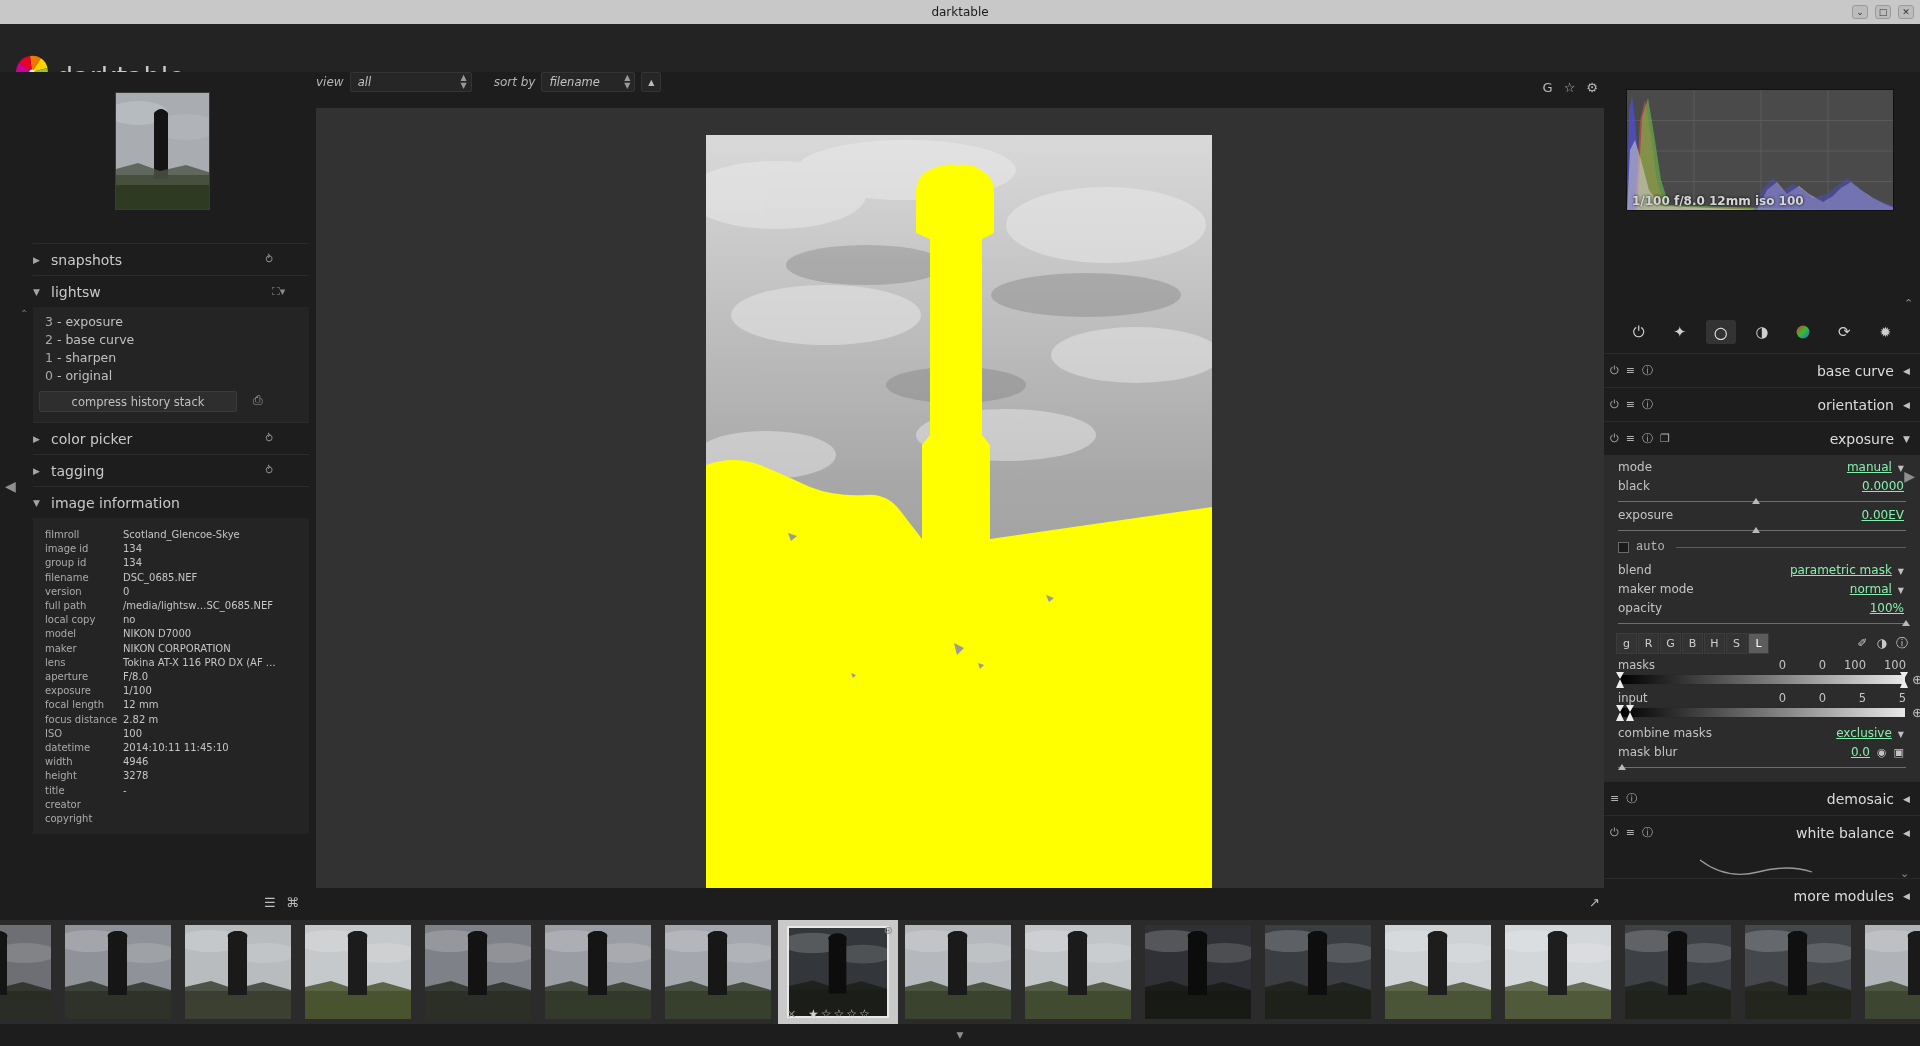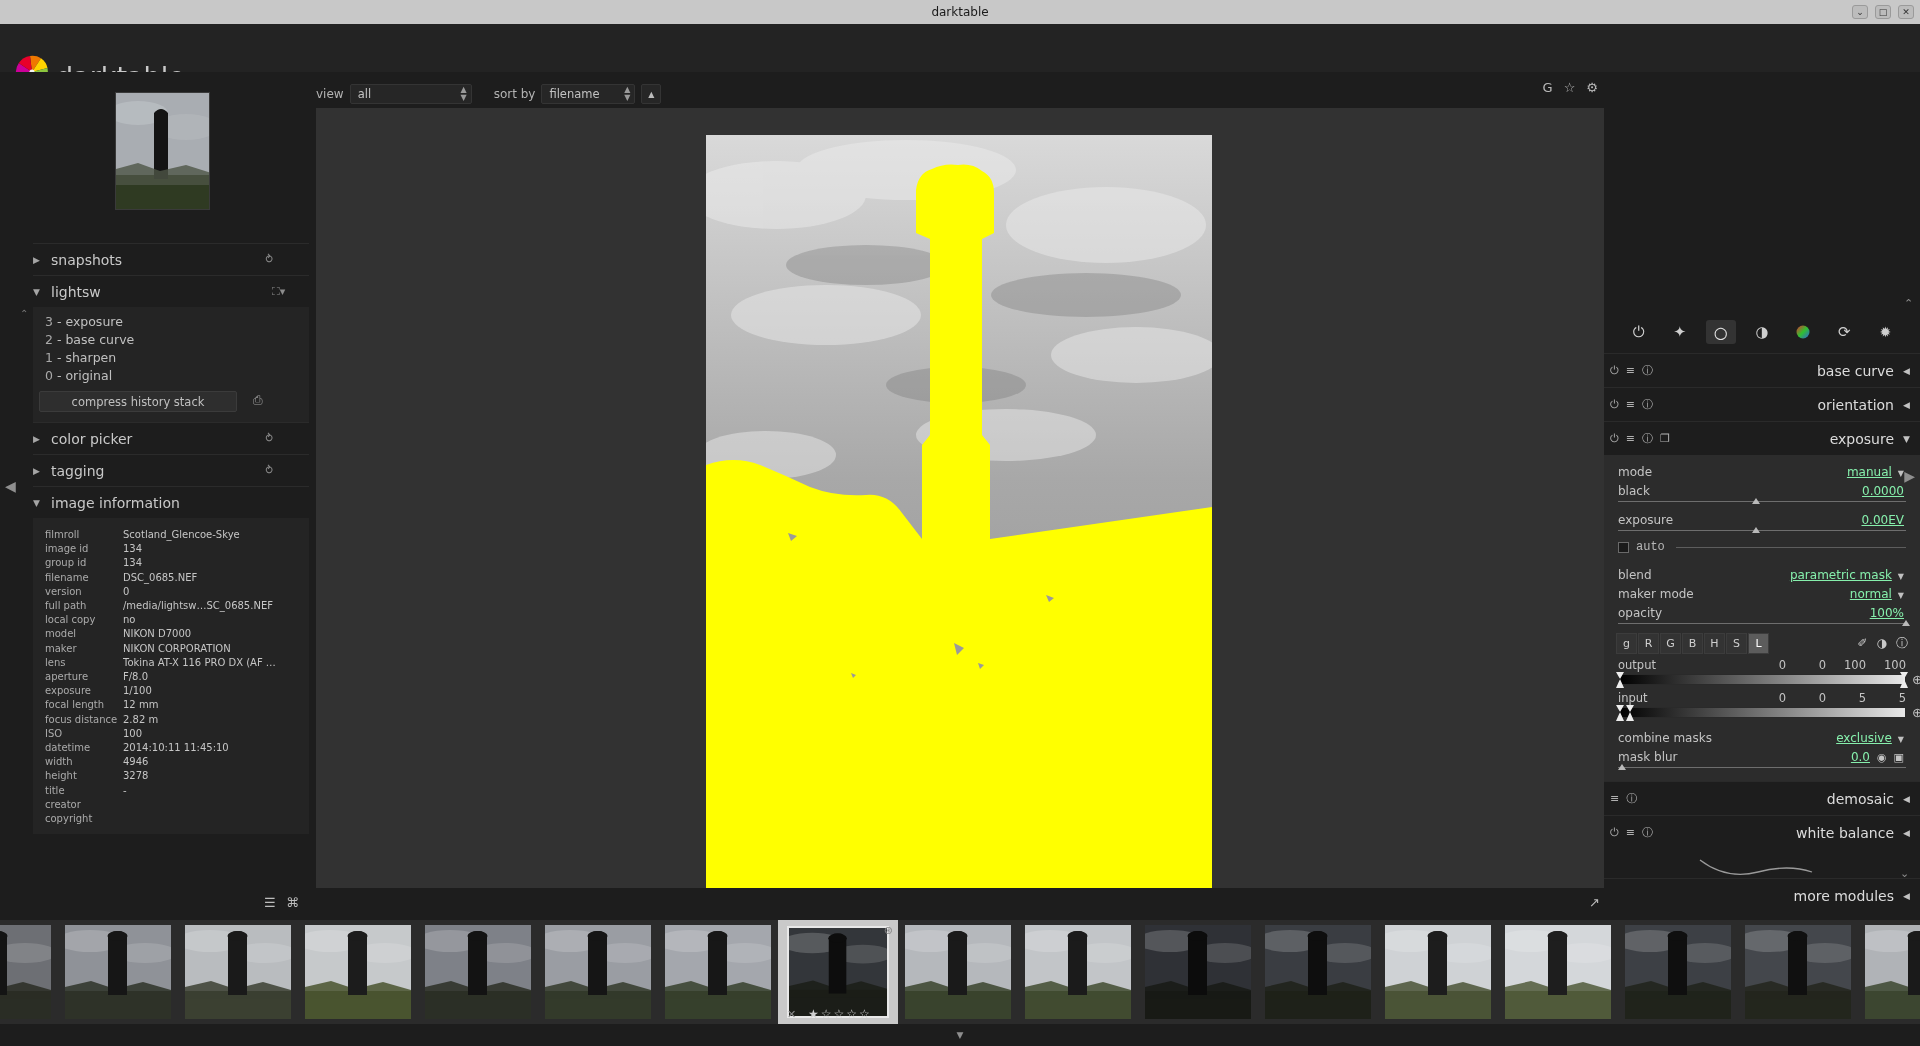--- a/index.html
+++ b/index.html
@@ -390,7 +390,7 @@
   </div>
 
   <div class="centerbar">
-    <div class="ctl" style="position:absolute;left:0px;top:12px;">
+    <div class="ctl" style="position:absolute;left:0px;top:0;font-style:italic;">
       <span class="ctl-label">view</span>
       <div class="combo" style="width:122px">
         <span>all</span>

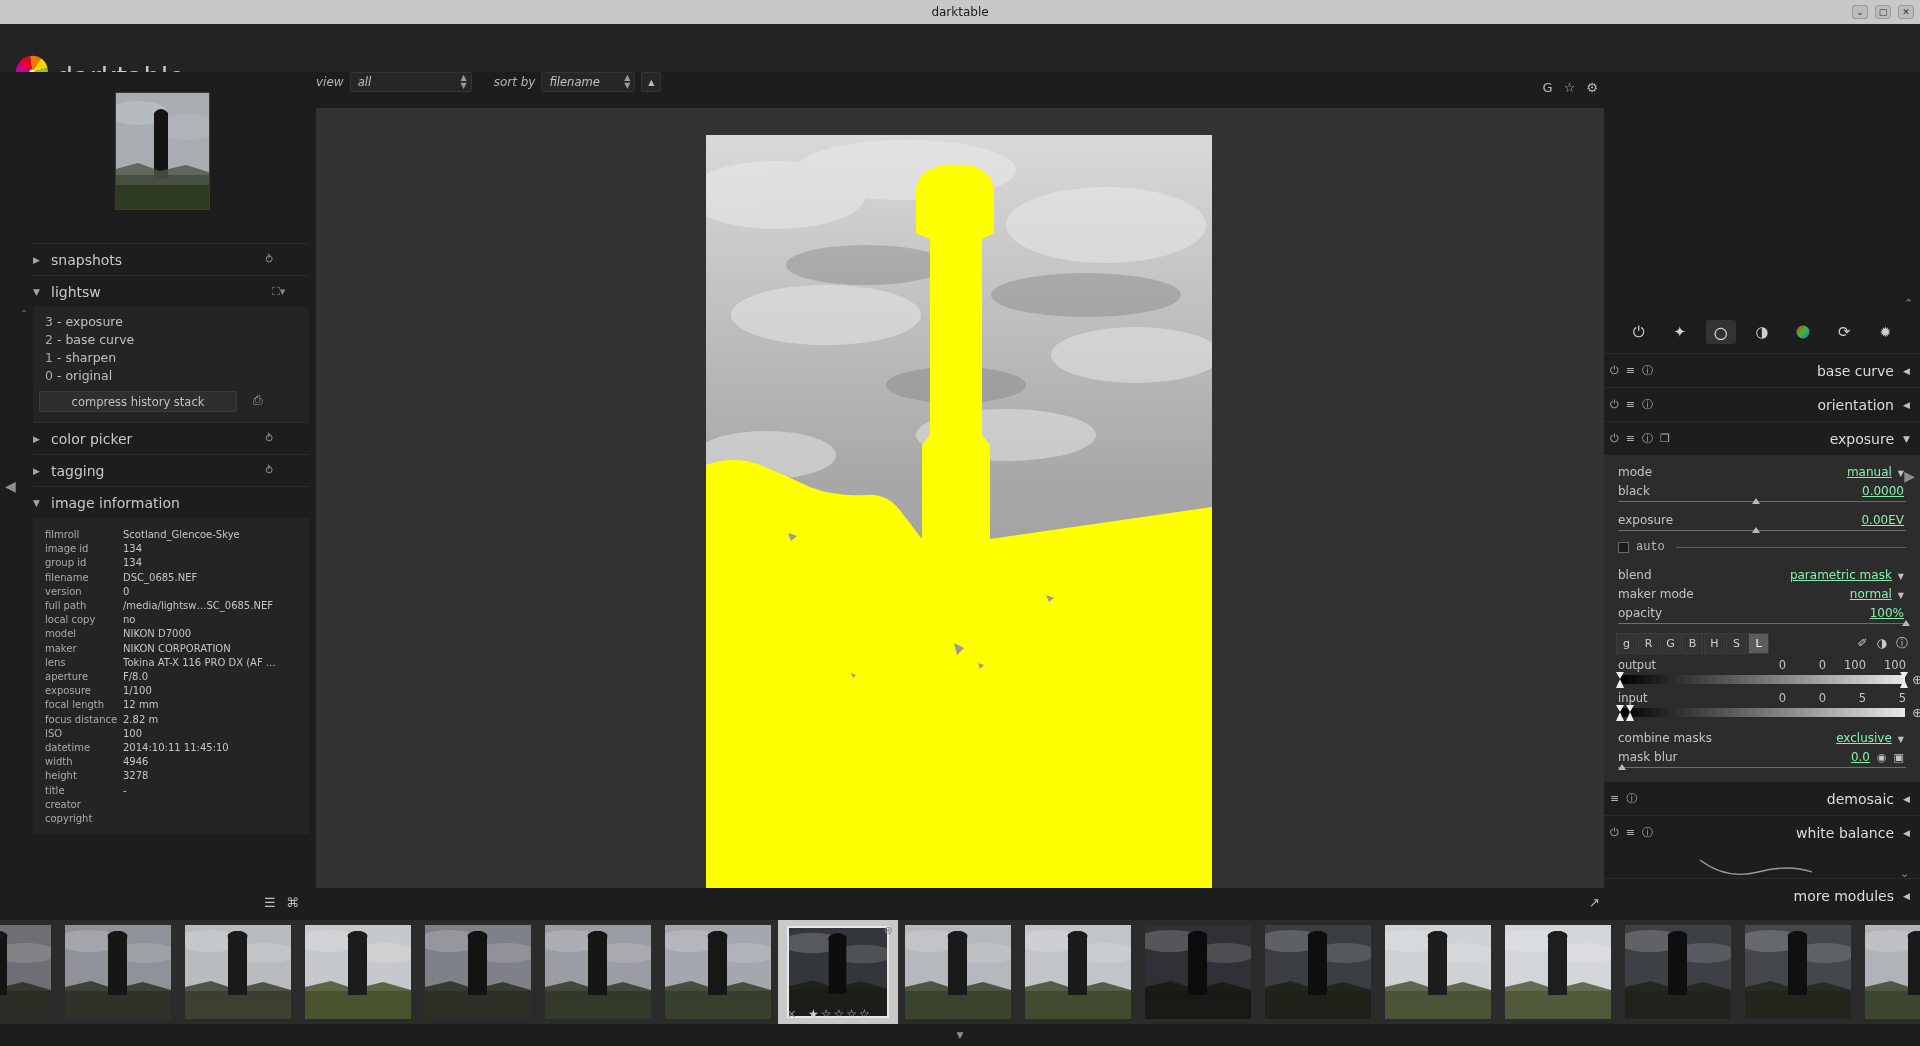--- a/index.html
+++ b/index.html
@@ -466,6 +466,28 @@
 
   <div class="rightpanel">
 
+    <div class="histo">
+      <svg width="268" height="122" viewBox="0 0 268 122" preserveAspectRatio="none">
+        <rect width="268" height="122" fill="#4a4a4a"></rect>
+        <g stroke="#5a5a5a" stroke-width="1">
+          <line x1="67" y1="0" x2="67" y2="122"></line>
+          <line x1="134" y1="0" x2="134" y2="122"></line>
+          <line x1="201" y1="0" x2="201" y2="122"></line>
+          <line x1="0" y1="30.5" x2="268" y2="30.5"></line>
+          <line x1="0" y1="61" x2="268" y2="61"></line>
+          <line x1="0" y1="91.5" x2="268" y2="91.5"></line>
+        </g>
+        <path d="M0,122 L2,20 L5,6 L8,30 L12,80 L16,108 L24,118 L268,122 Z" fill="#4d4dd8" opacity=".75"></path>
+        <path d="M8,122 L13,30 L18,10 L24,46 L30,92 L38,116 L268,122 Z" fill="#d04a4a" opacity=".65"></path>
+        <path d="M10,122 L15,28 L21,8 L27,44 L34,90 L42,115 L268,122 Z" fill="#6fc04a" opacity=".6"></path>
+        <path d="M0,122 L3,60 L8,50 L14,70 L22,100 L34,116
+                 L130,120 L140,100 L150,92 L160,104 L172,96 L182,104
+                 L196,112 L206,106 L214,98 L224,92 L234,100 L246,108 L258,114 L268,118 L268,122 Z" fill="#d0d0d0" opacity=".55"></path>
+        <path d="M126,122 L136,98 L146,88 L156,100 L166,94 L176,100 L186,108
+                 L200,104 L210,96 L220,88 L230,96 L242,106 L256,112 L268,116 L268,122 Z" fill="#4d4dd8" opacity=".45"></path>
+      </svg>
+      <div class="exif">1/100 f/8.0 12mm iso 100</div>
+    </div>
 
     <div class="iconrow">
       <div class="mi">

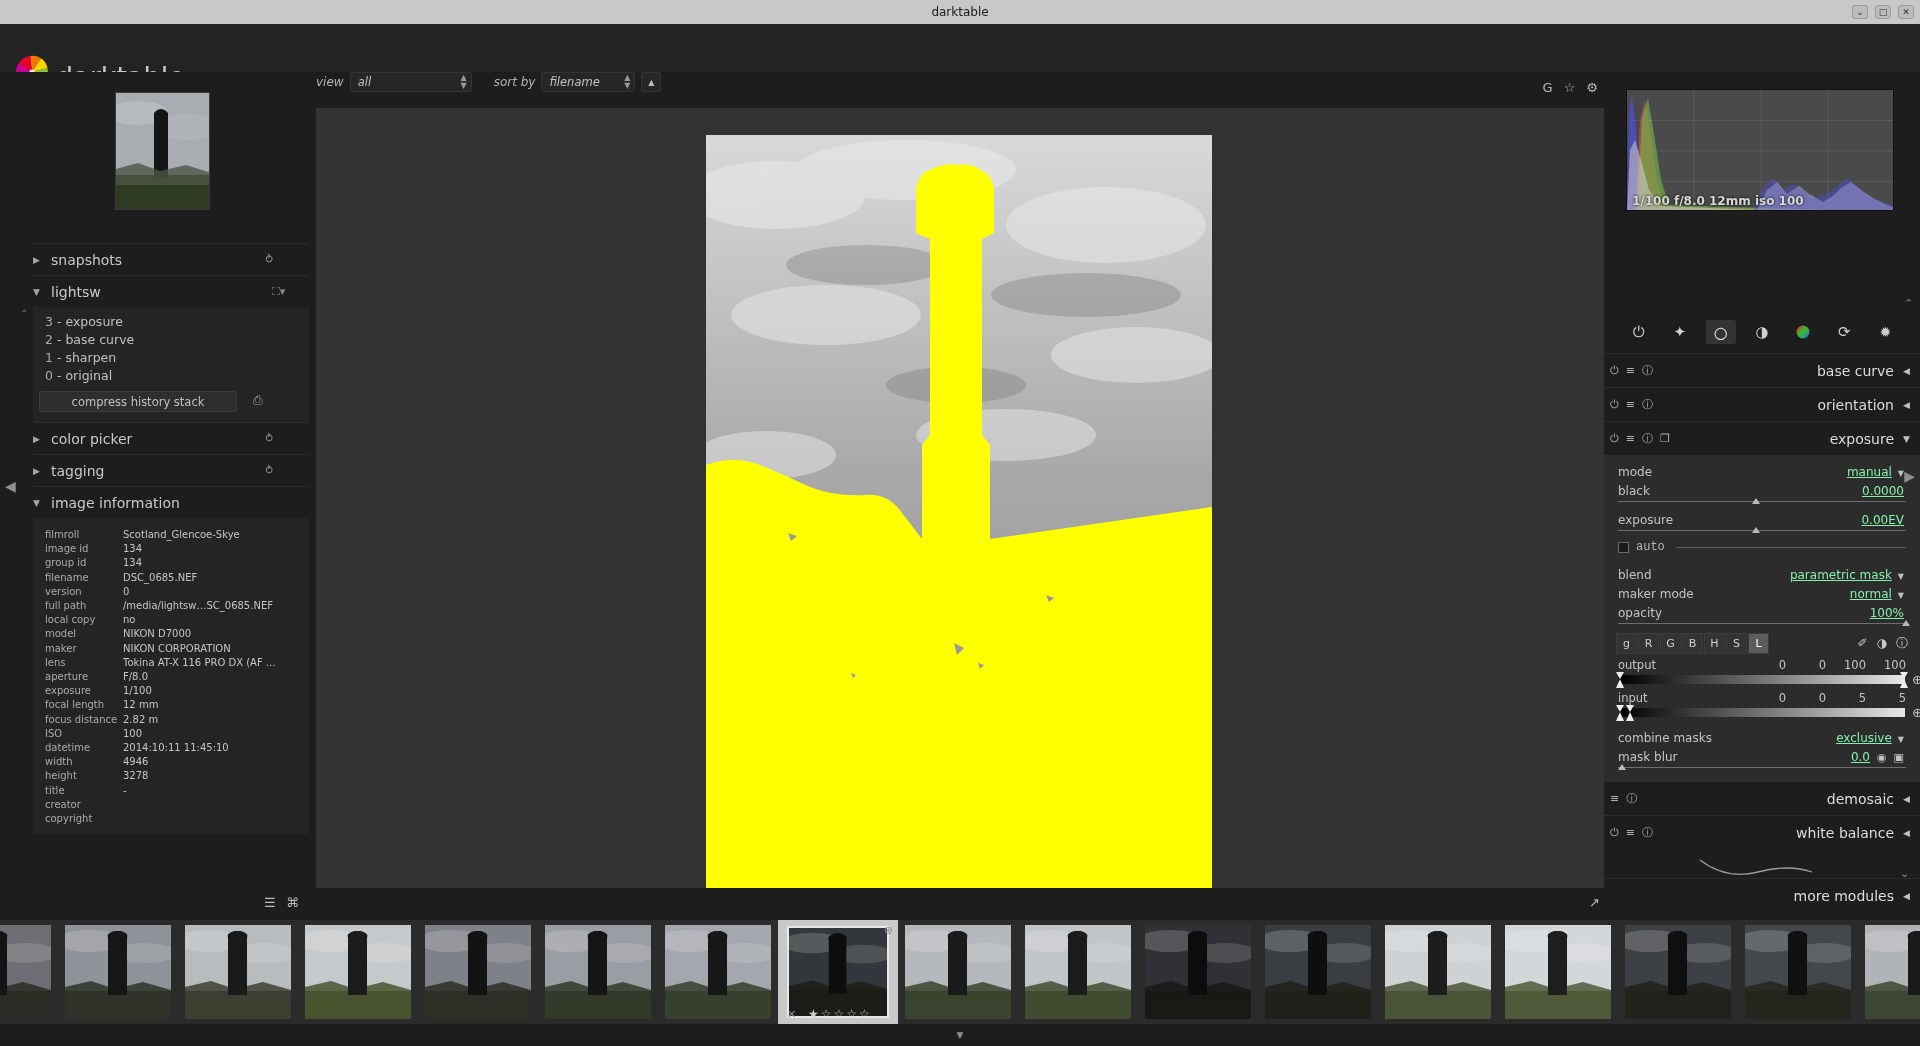--- a/index.html
+++ b/index.html
@@ -115,7 +115,7 @@
   .modrow .mtri { position:absolute; right:10px; font-size:9px; color:#c2c2c2; }
 
   .modbody { background:#2c2c2c; padding:5px 0 7px 0; }
-  .prow { display:flex; align-items:flex-end; justify-content:space-between;
+  .prow { display:flex; align-items:flex-start; justify-content:space-between;
           padding:0 16px 0 14px; height:19px; font-size:12px; color:#c4c4c4; position:relative;}
   .prow .pv { color:#86efac;text-decoration:underline; }
   .prow .tri { font-size:8px; color:#c0c0c0; margin-left:6px; }

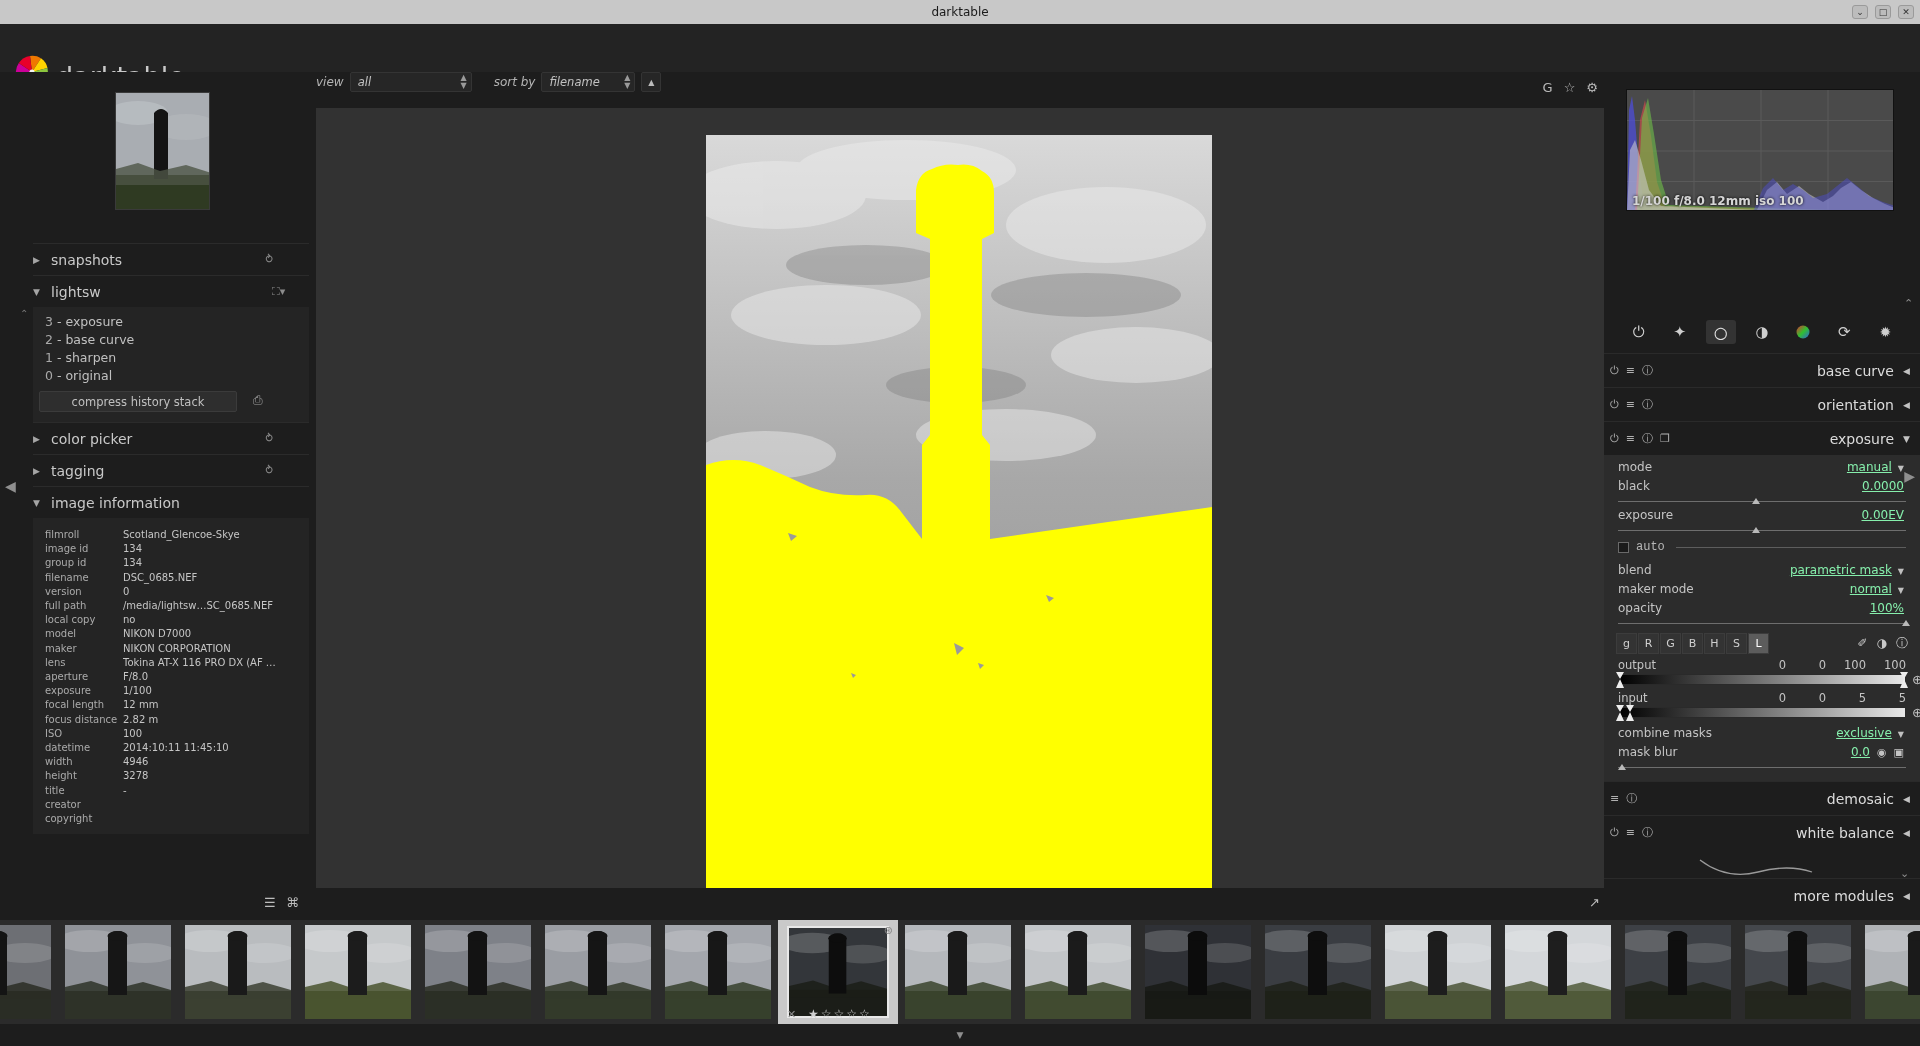--- a/index.html
+++ b/index.html
@@ -638,7 +638,7 @@
 
         <div class="gradrow">
           <div class="gradlabels">
-            <span class="nm">output</span>
+            <span class="nm">masks</span>
             <span class="n">0</span>
             <span class="n">0</span>
             <span class="n">100</span>

